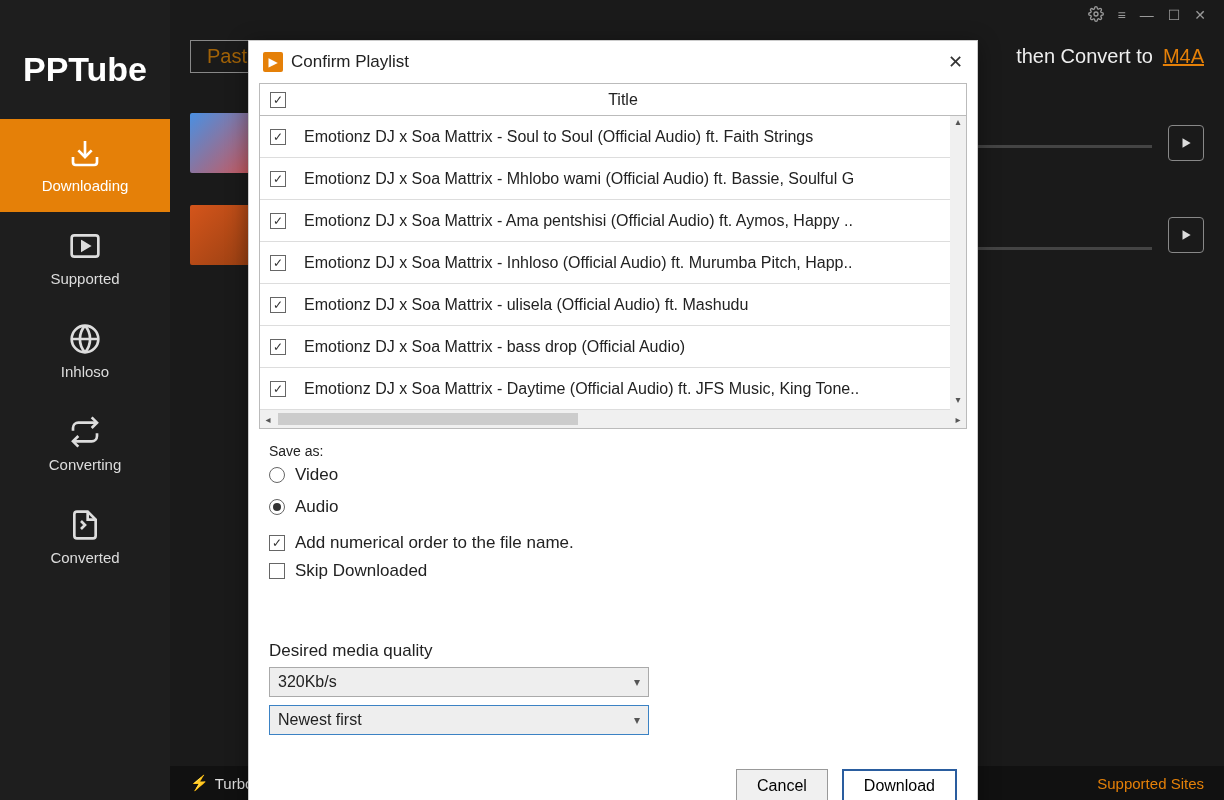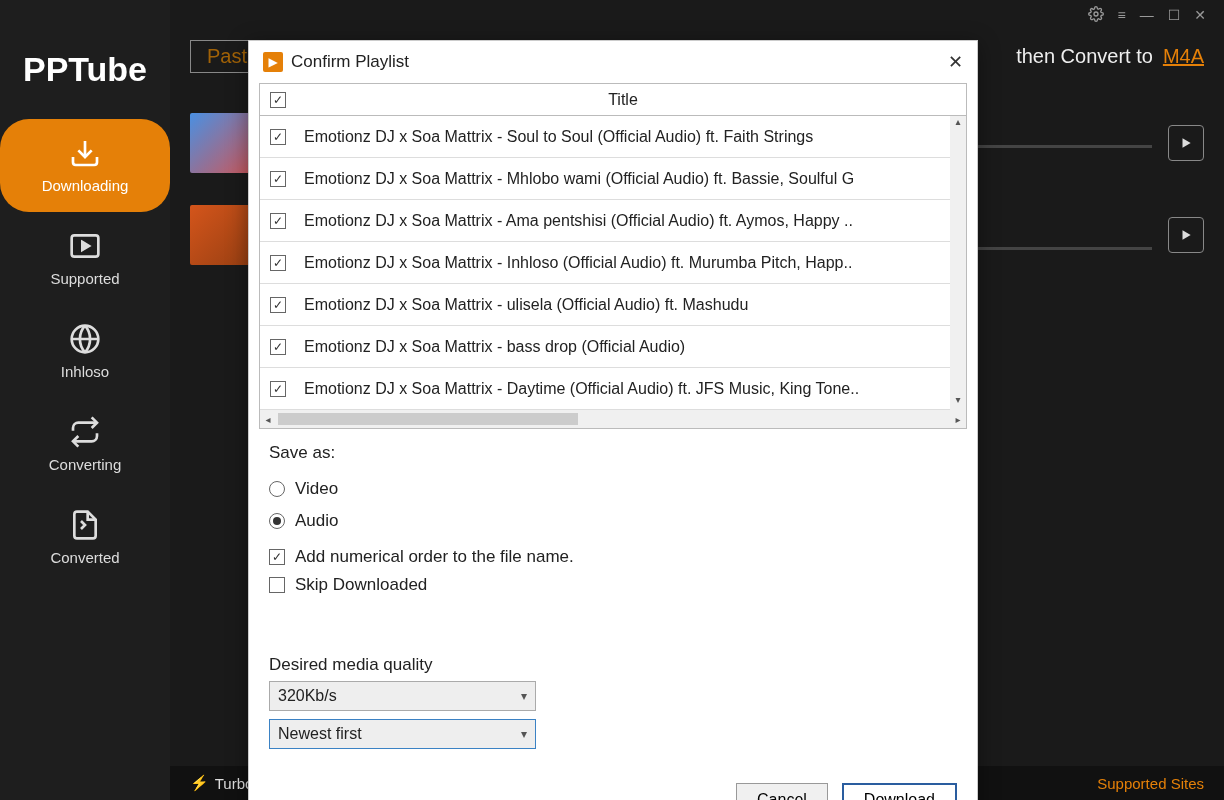--- a/index.html
+++ b/index.html
@@ -55,7 +55,6 @@
 .nav-item.active {
   background: #e58008;
   color: #fff;
-  border-radius: 29px;
 }
 .nav-item svg { width: 32px; height: 32px; }
 .nav-label { font-size: 15px; }

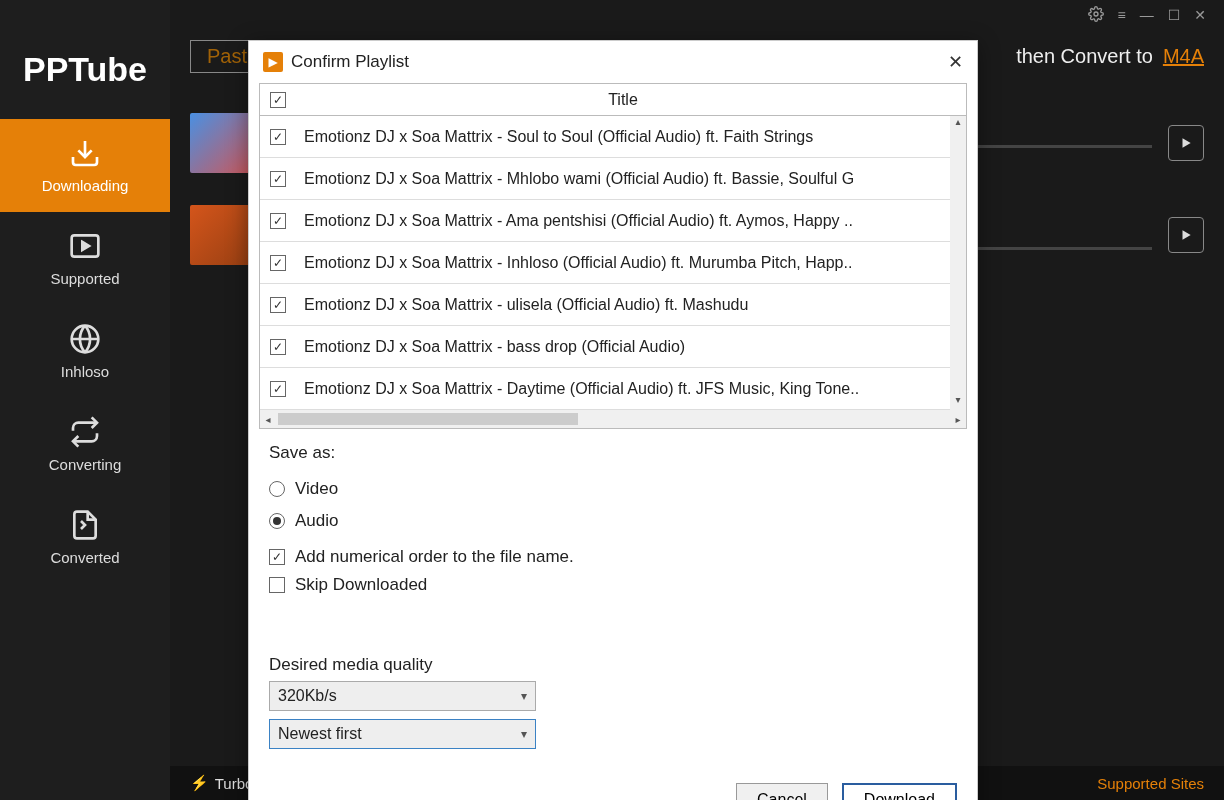--- a/index.html
+++ b/index.html
@@ -221,7 +221,7 @@
 .dlg-body {
   padding: 14px 20px;
 }
-.save-as { font-size: 17px; margin-bottom: 10px; }
+.save-as { font-size: 14px; margin-bottom: 0; }
 .options-row { display: flex; gap: 60px; flex-direction: column; }
 .radio-group { display: flex; flex-direction: column; gap: 12px; margin-top: 6px; }
 .radio-item, .check-item { display: flex; align-items: center; gap: 10px; font-size: 17px; cursor: pointer; }

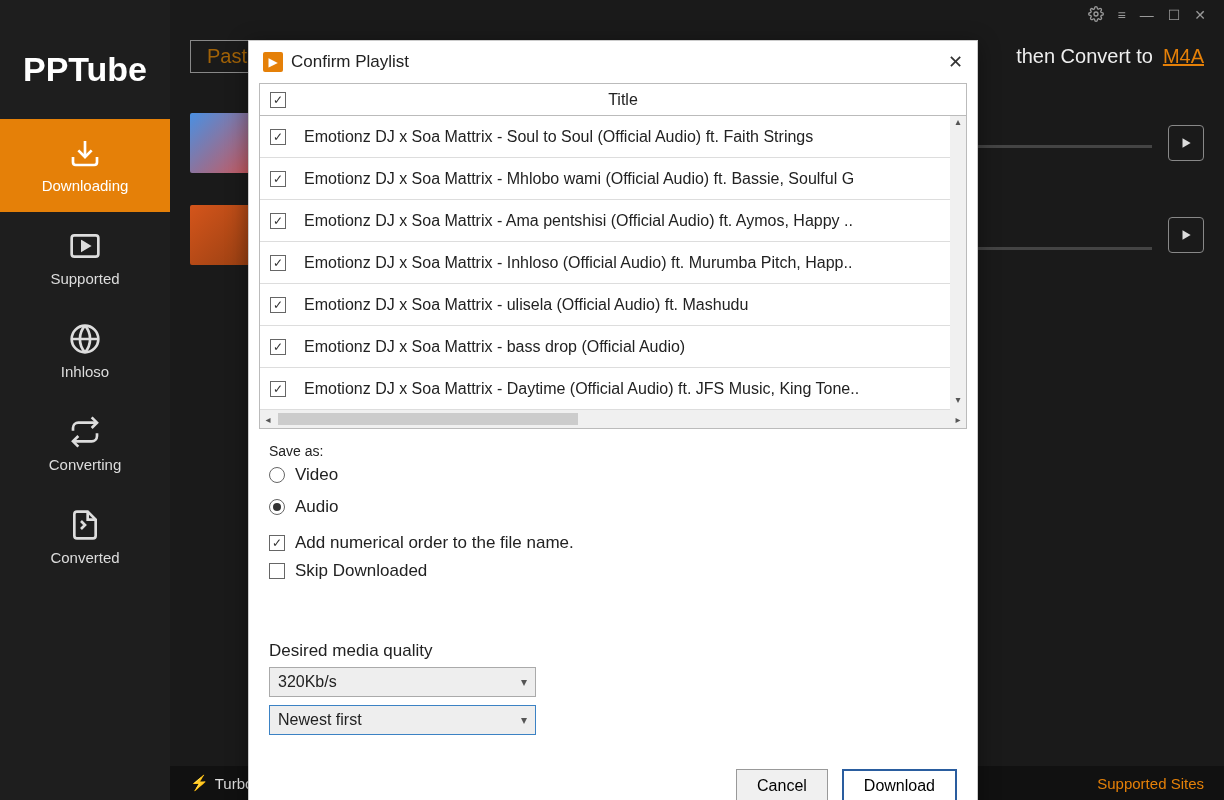--- a/index.html
+++ b/index.html
@@ -237,7 +237,7 @@
 .quality-col { flex: 1; }
 .quality-label { font-size: 17px; margin-bottom: 6px; }
 .select {
-  width: 267px;
+  width: 380px;
   height: 30px;
   border: 1px solid #aaa;
   background: #eee;

